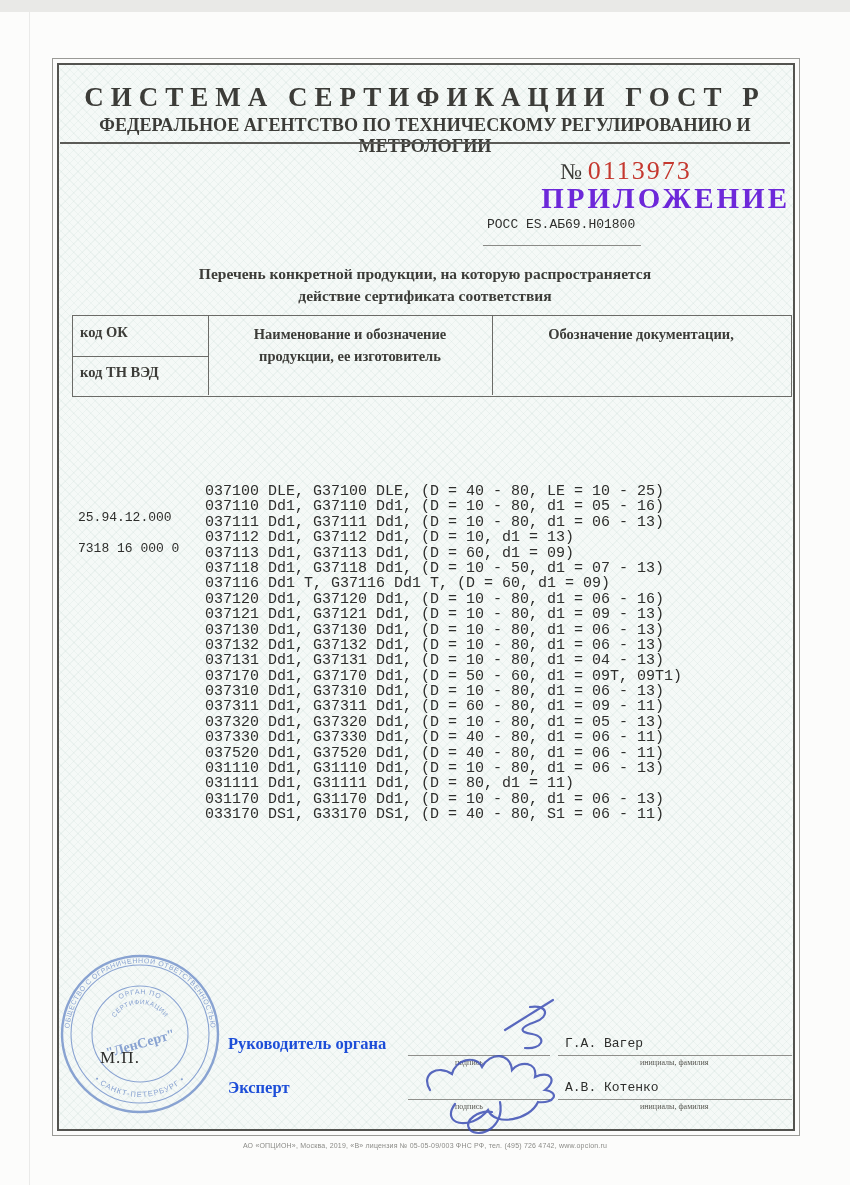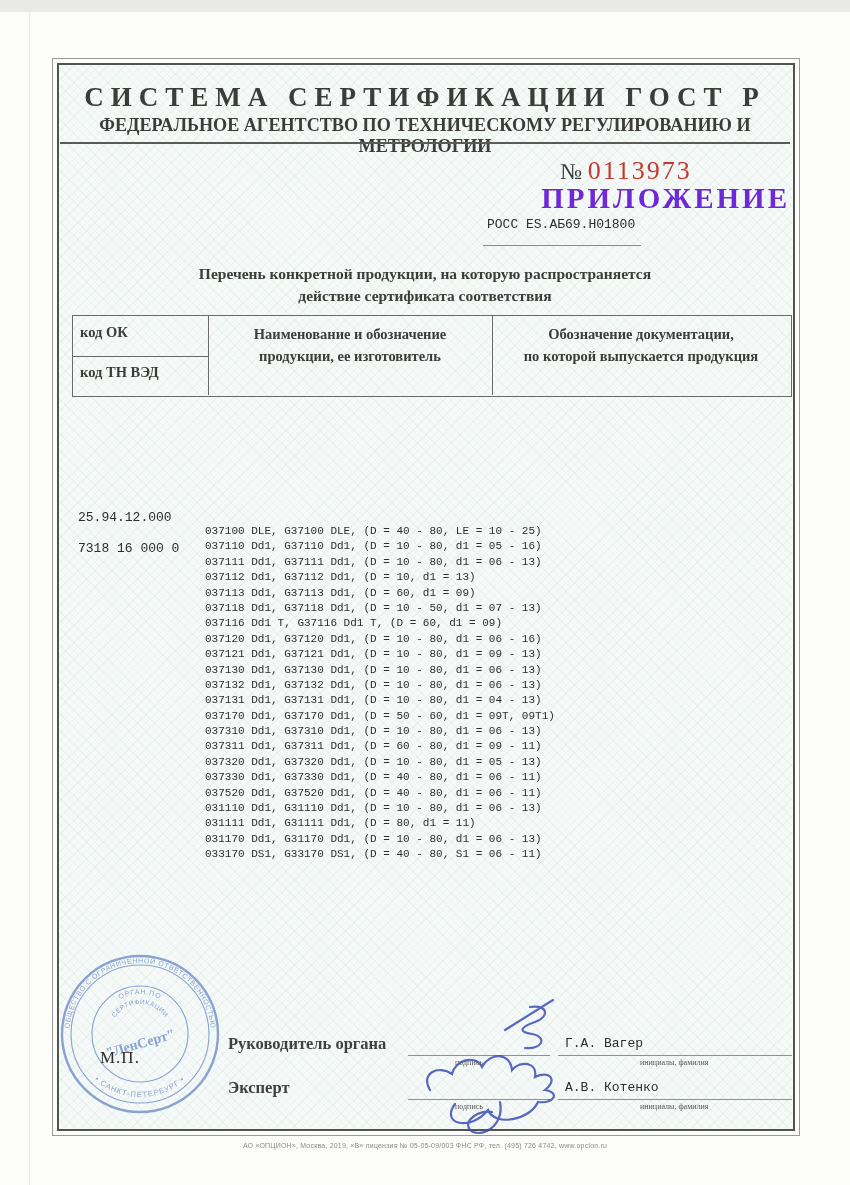--- a/index.html
+++ b/index.html
@@ -93,7 +93,6 @@
   <div class="abs cell c2 r1">Наименование и обозначение</div>
   <div class="abs cell c2 r2">продукции, ее изготовитель</div>
   <div class="abs cell c3 r1">Обозначение документации,</div>
-  <div class="abs cell c3 r2">по которой выпускается продукция</div>
 
   <div class="abs code-ok mono">25.94.12.000</div>
   <div class="abs code-tnved mono">7318 16 000 0</div>

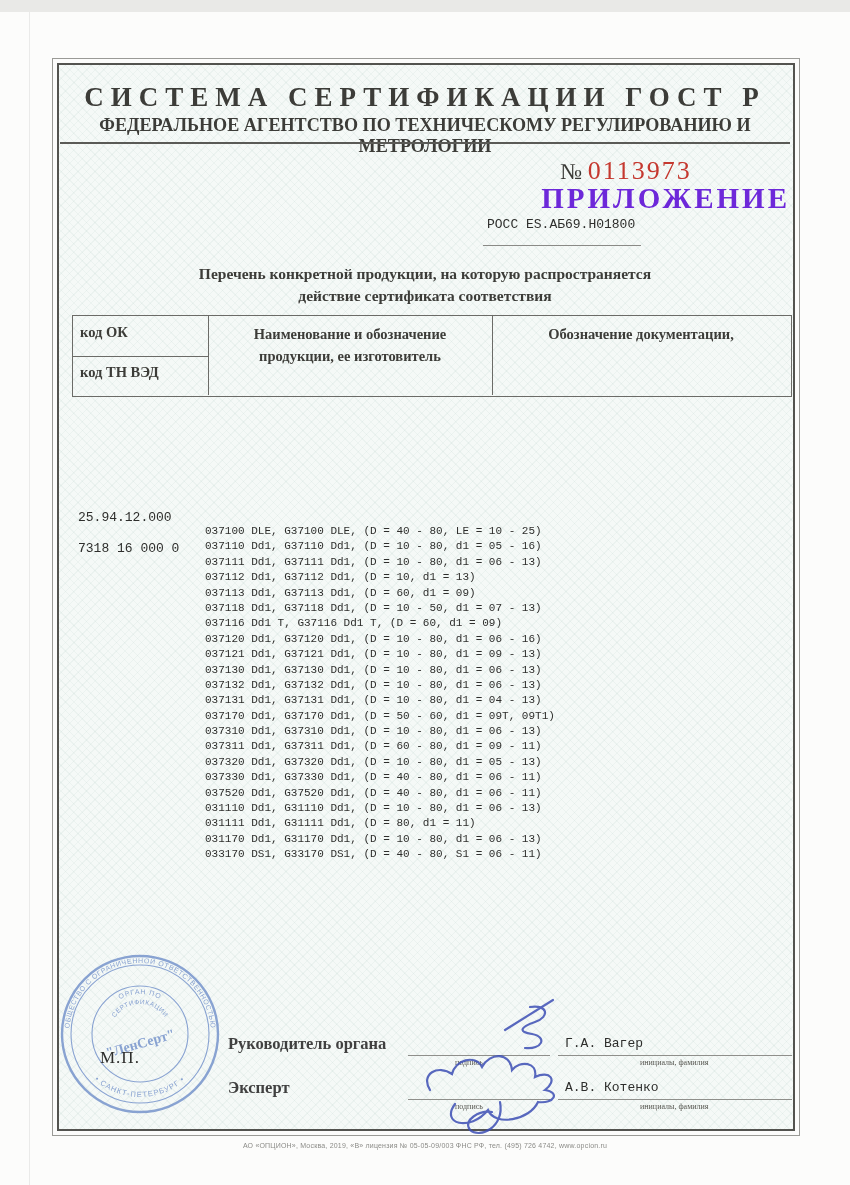--- a/index.html
+++ b/index.html
@@ -42,7 +42,7 @@
   .manu{left:205px;top:410px;font-size:13px;line-height:19px;white-space:pre;}
   .code-ok{left:78px;top:498px;font-size:13px;}
   .code-tnved{left:78px;top:529px;font-size:13px;}
-  .products{left:205px;top:512px;font-size:11px;line-height:15.4px;white-space:pre;}
+  .products{left:205px;top:472px;font-size:15px;line-height:15.4px;white-space:pre;}
   .product-line{height:15.4px;}
   
   .stamp-svg{left:58px;top:940px;width:164px;height:164px;opacity:0.8;}

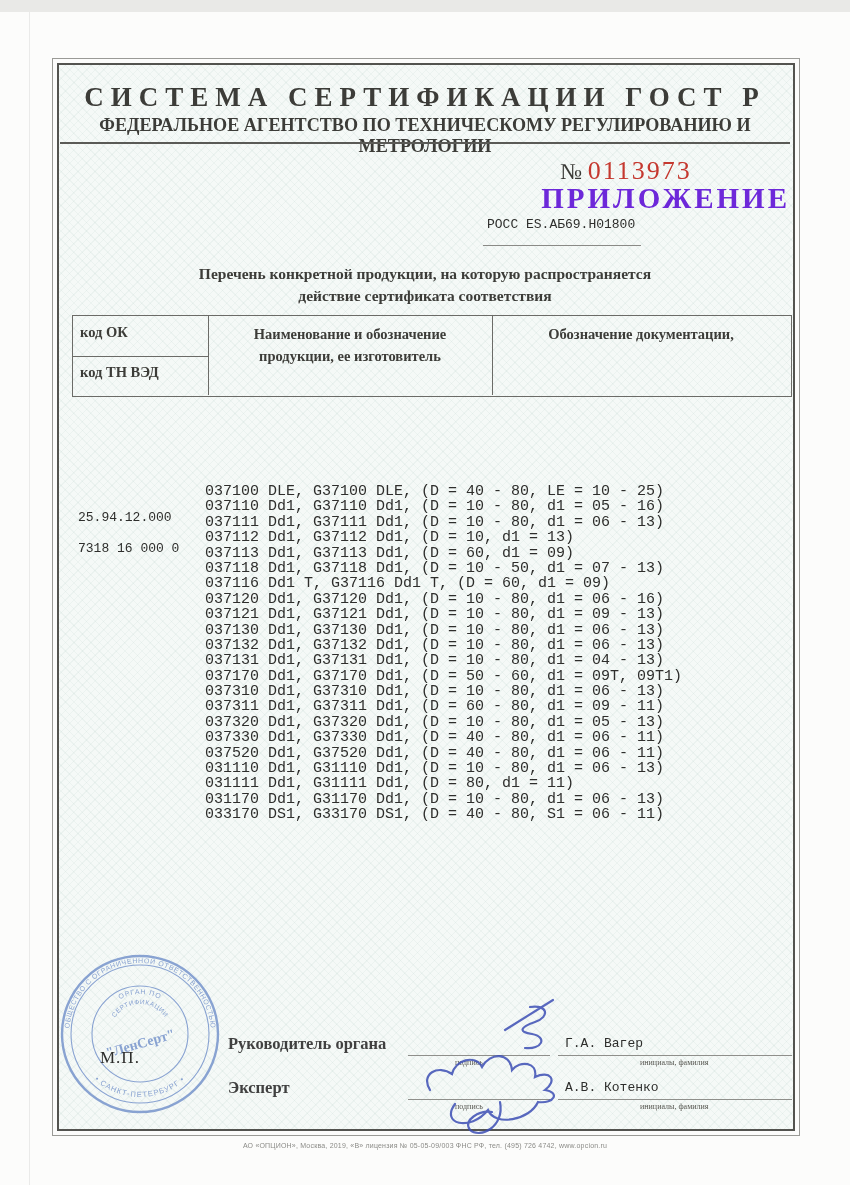--- a/index.html
+++ b/index.html
@@ -48,7 +48,7 @@
   .stamp-svg{left:58px;top:940px;width:164px;height:164px;opacity:0.8;}
   .mp{left:100px;top:1036px;font-size:17px;letter-spacing:1px;color:#2d2d2b;font-weight:normal;}
   
-  .sig-role{font-size:16.5px;color:#404040;left:228px;}
+  .sig-role{font-size:16.5px;color:#1d4ed8;left:228px;}
   .sig-name{font-size:13px;left:565px;}
   .sig-line{border-bottom:1px solid #8f8f8b;height:0;}
   .line-sign{left:408px;width:142px;}

